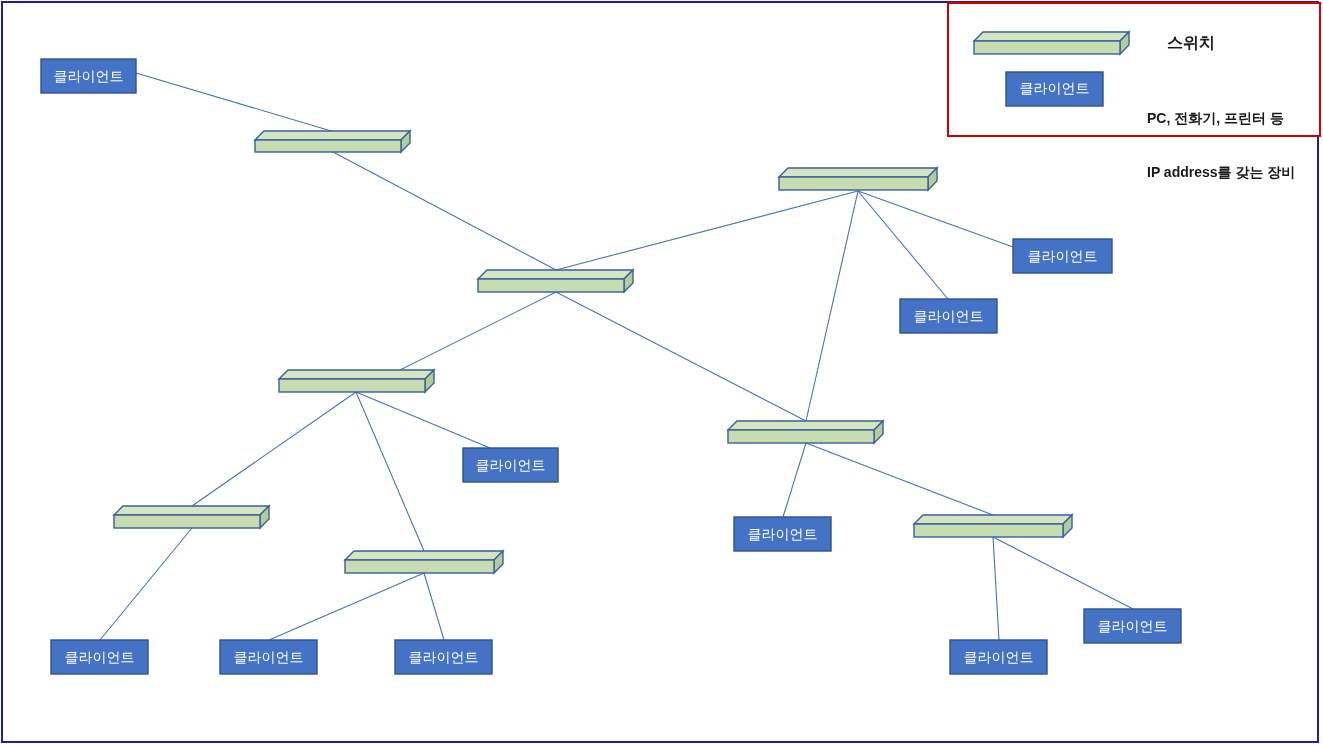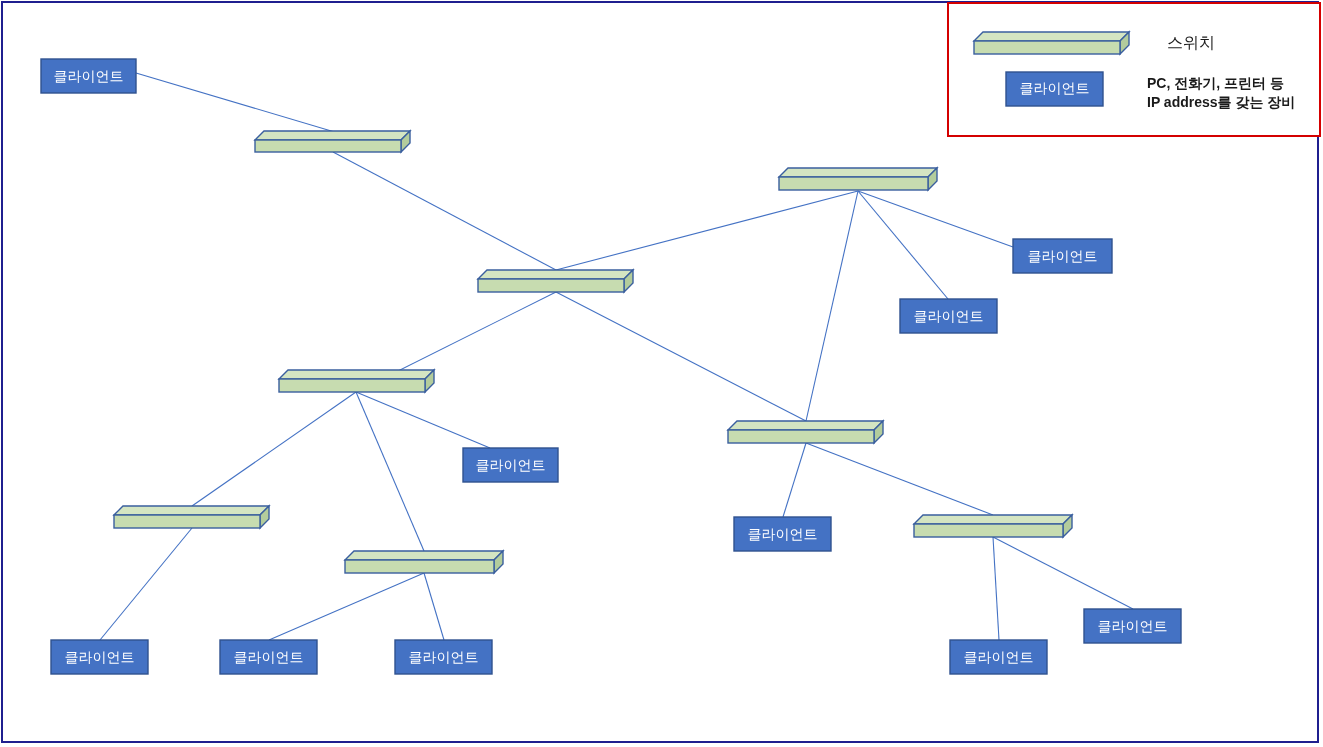--- a/index.html
+++ b/index.html
@@ -100,6 +100,7 @@
     color: #1a1a1a;
     white-space: nowrap;
     pointer-events: none;
+    font-weight: bold;
   }
   #legend-switch-text {
     left: 218px;

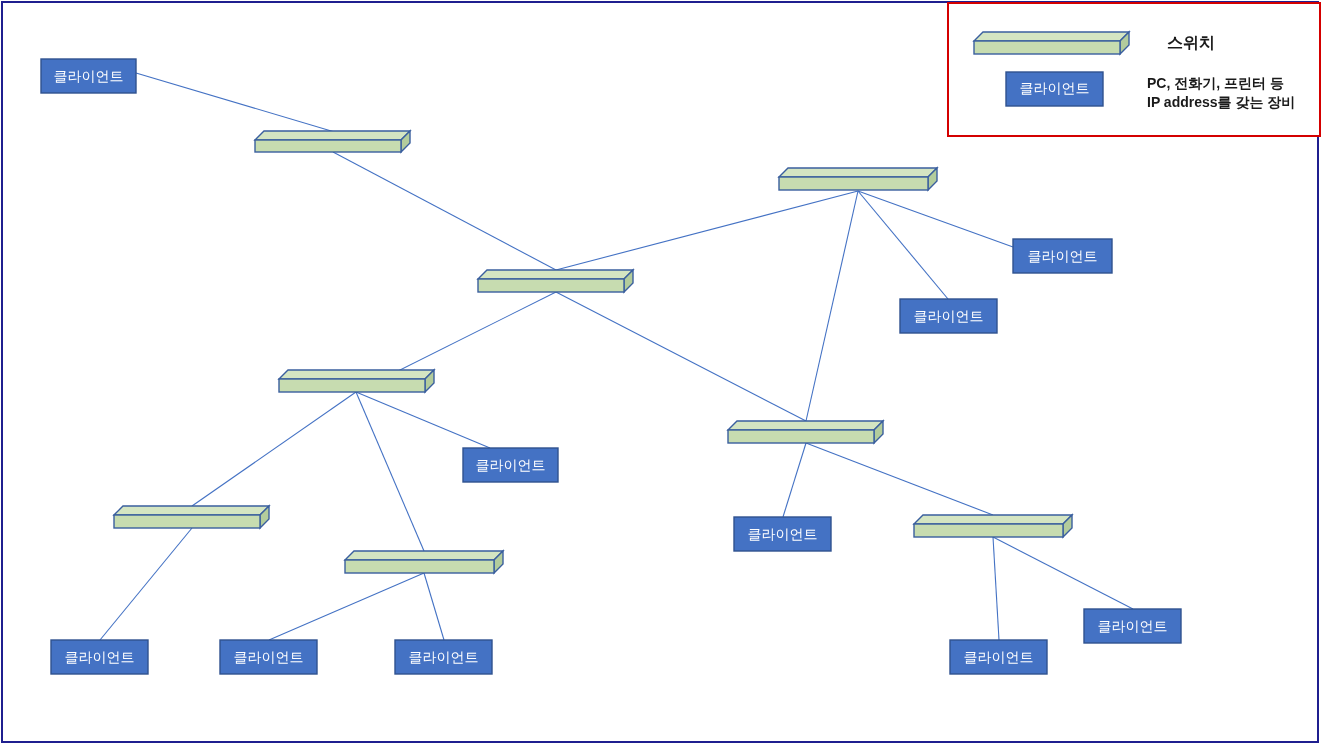--- a/index.html
+++ b/index.html
@@ -114,7 +114,7 @@
     font-weight: bold;
     line-height: 1.35;
   }
-  #legend-client-desc div { white-space: nowrap; }
+  #legend-client-desc div { white-space: nowrap; margin-top: 35px; }
 </style>
 </head>
 <body>

